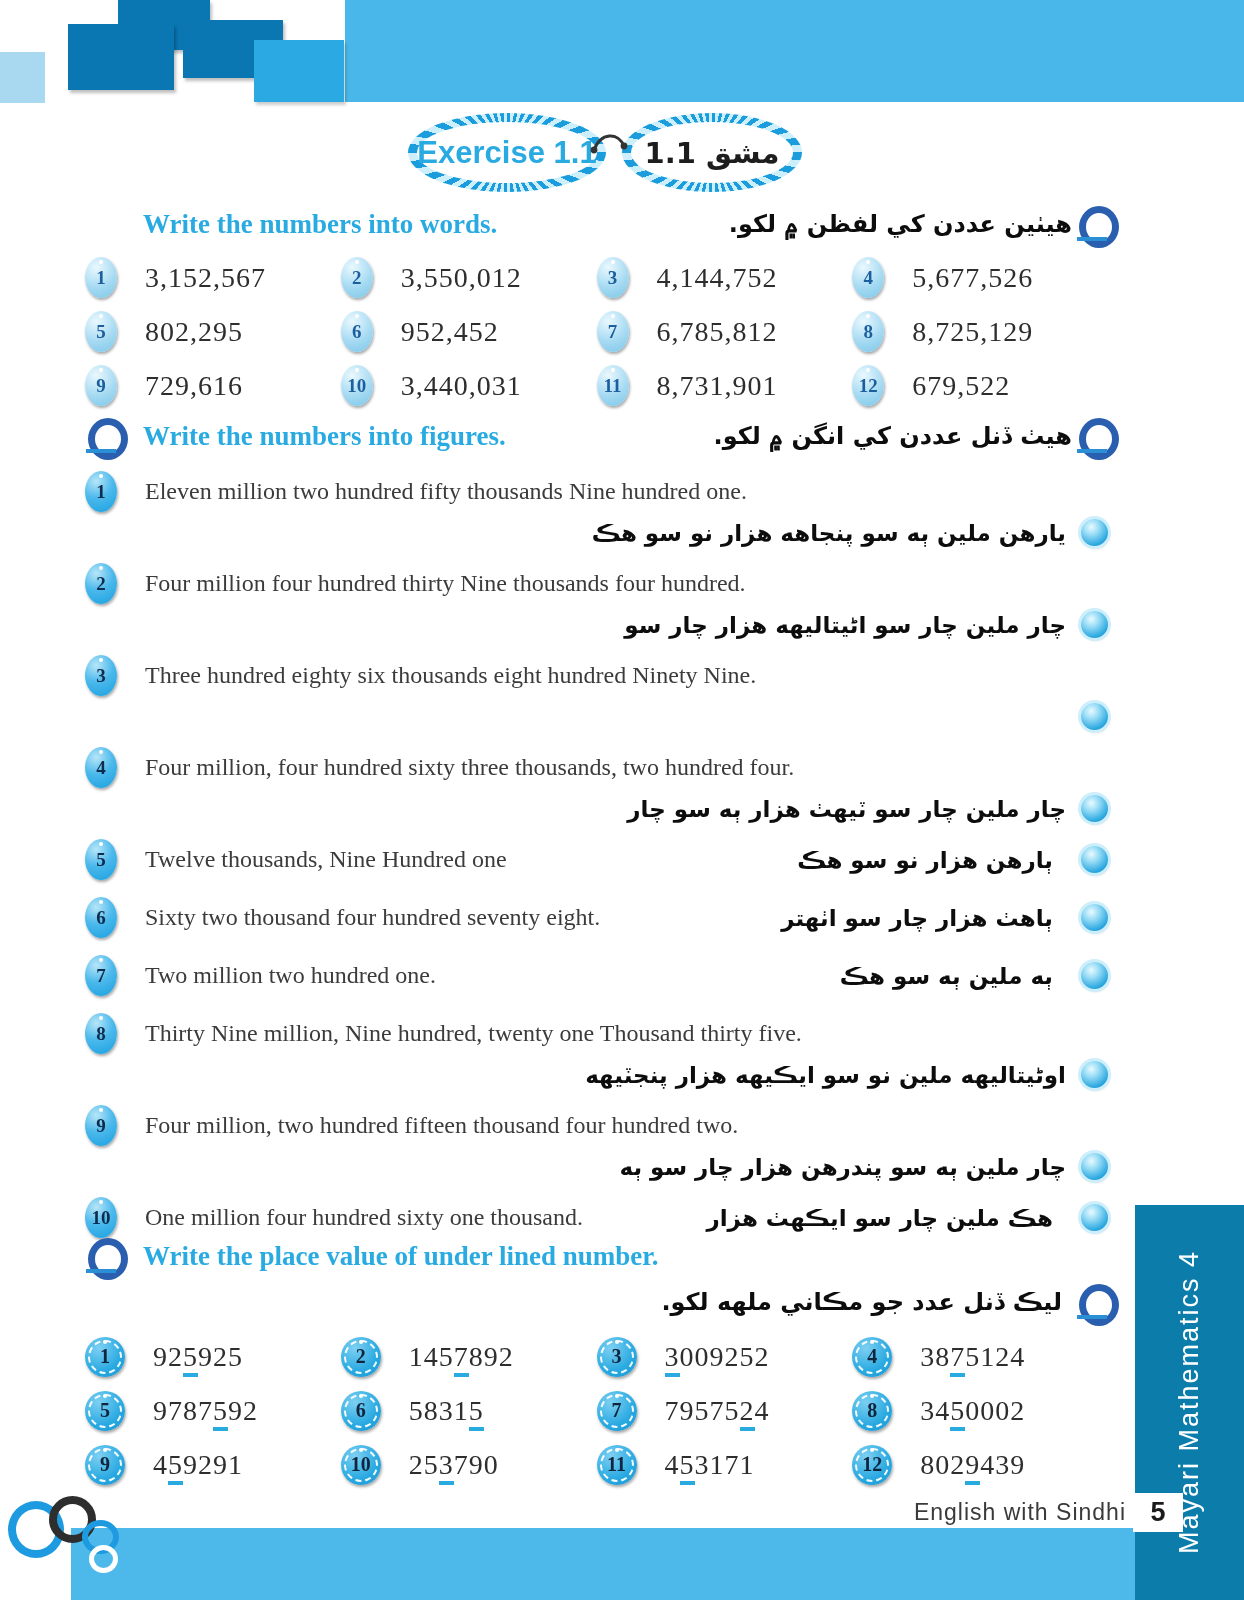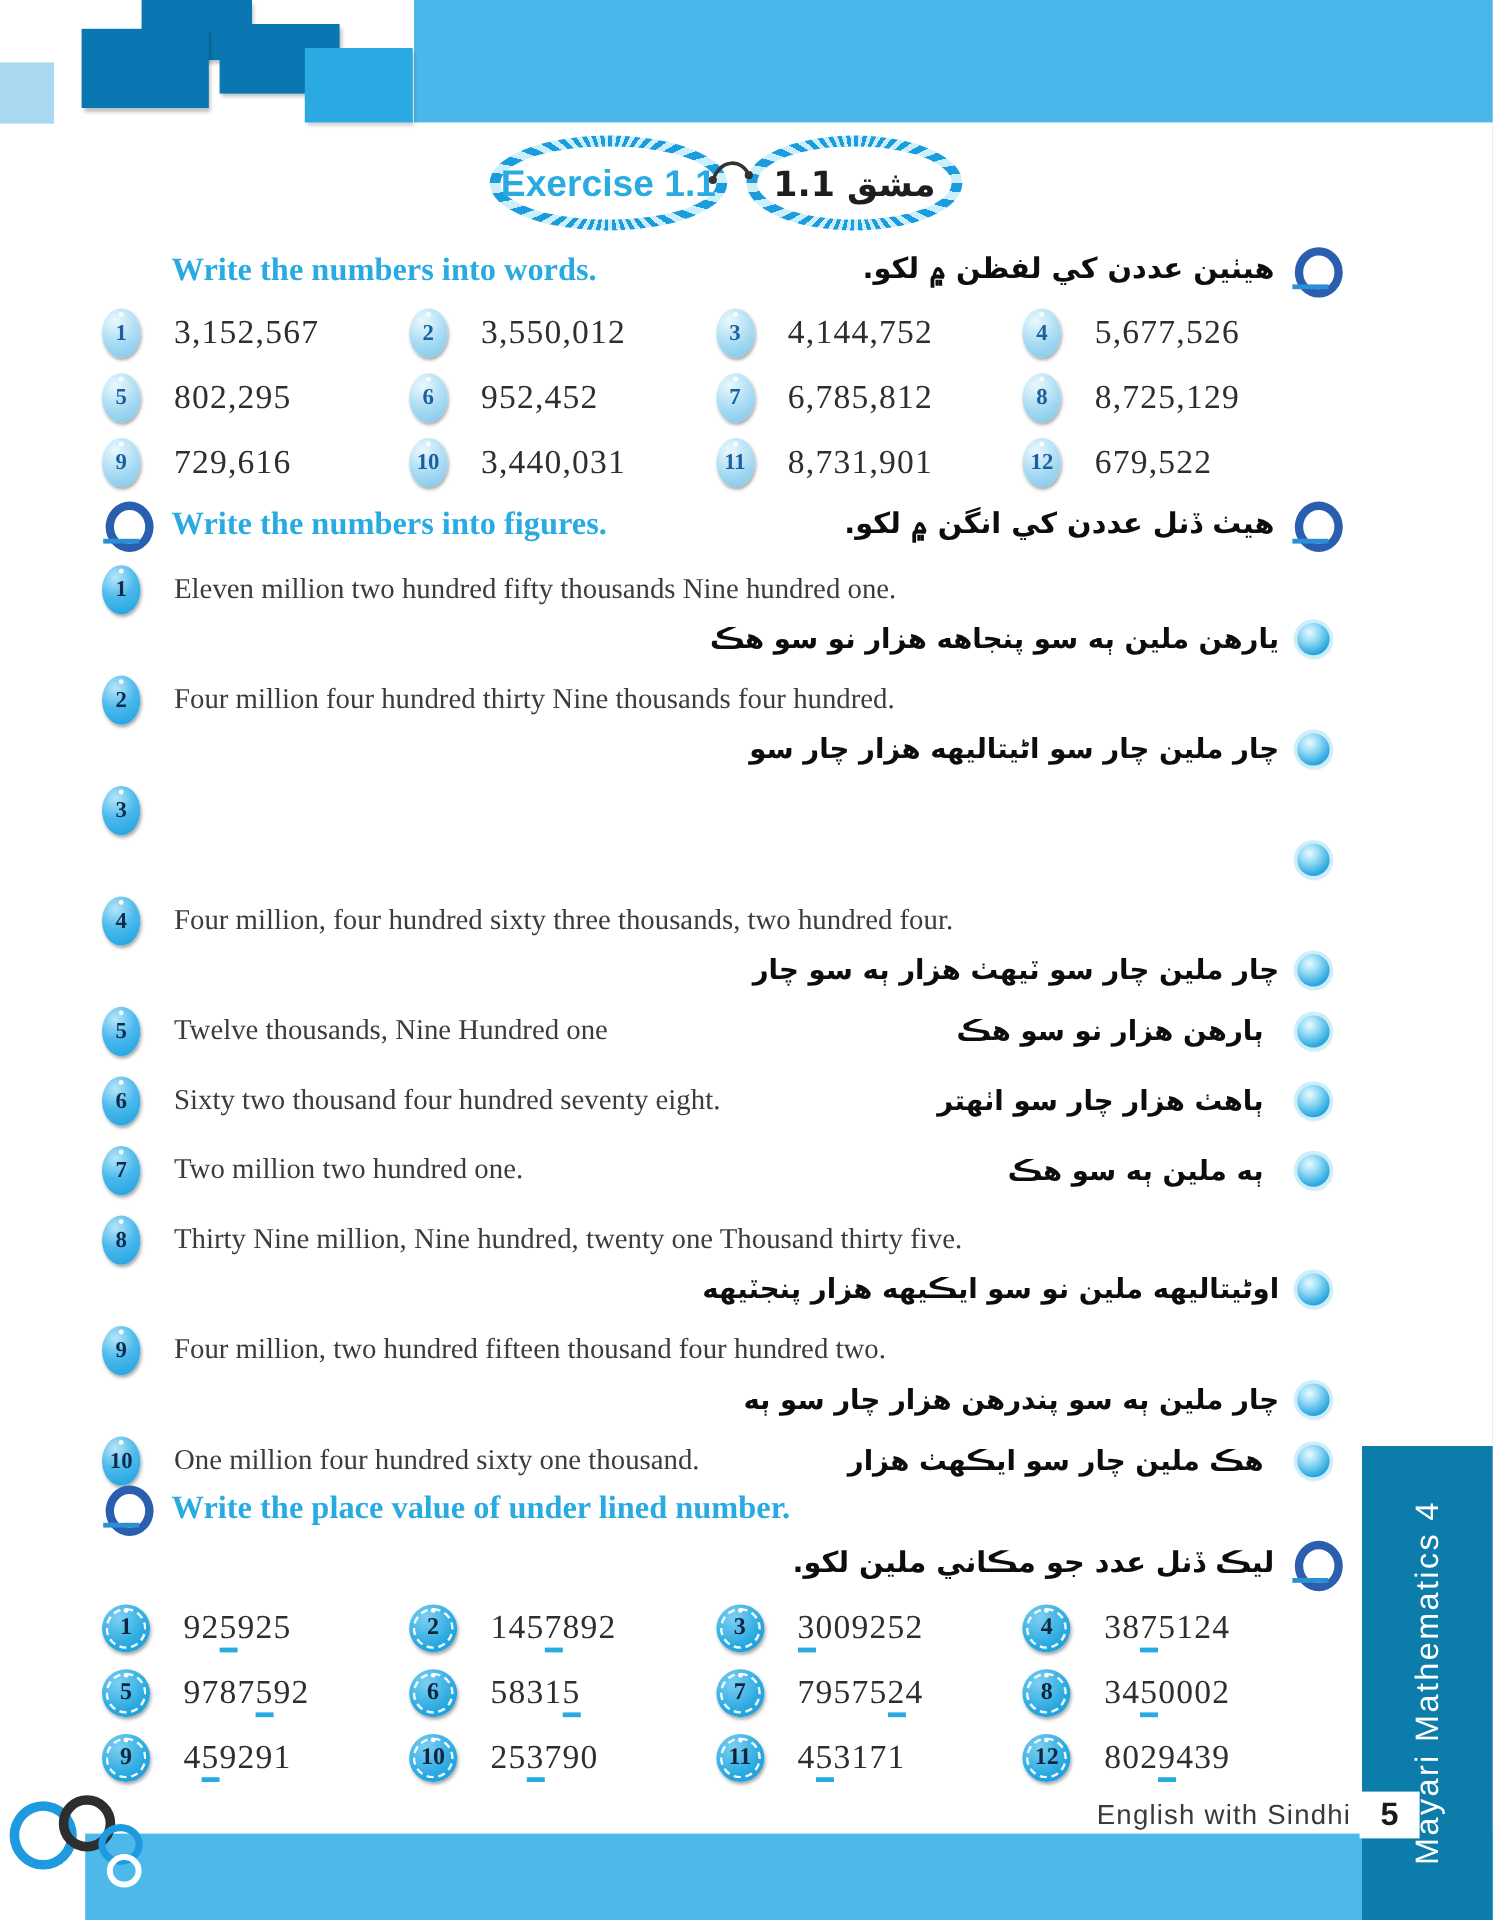--- a/index.html
+++ b/index.html
@@ -36,7 +36,7 @@
 
   .sec-heading { display:flex; align-items:center; }
   .h-en { color:#29abe2; font-weight:bold; font-size:27px; }
-  .h-sd { margin-left:auto; display:flex; align-items:center; gap:14px; }
+  .h-sd { margin-left:auto; display:flex; align-items:center; gap:4px; }
   .sd-txt { direction:rtl; font-family:"DejaVu Sans", sans-serif; font-weight:bold; color:#0d0d0d; }
   .h-sd .sd-txt { font-size:24px; }
 

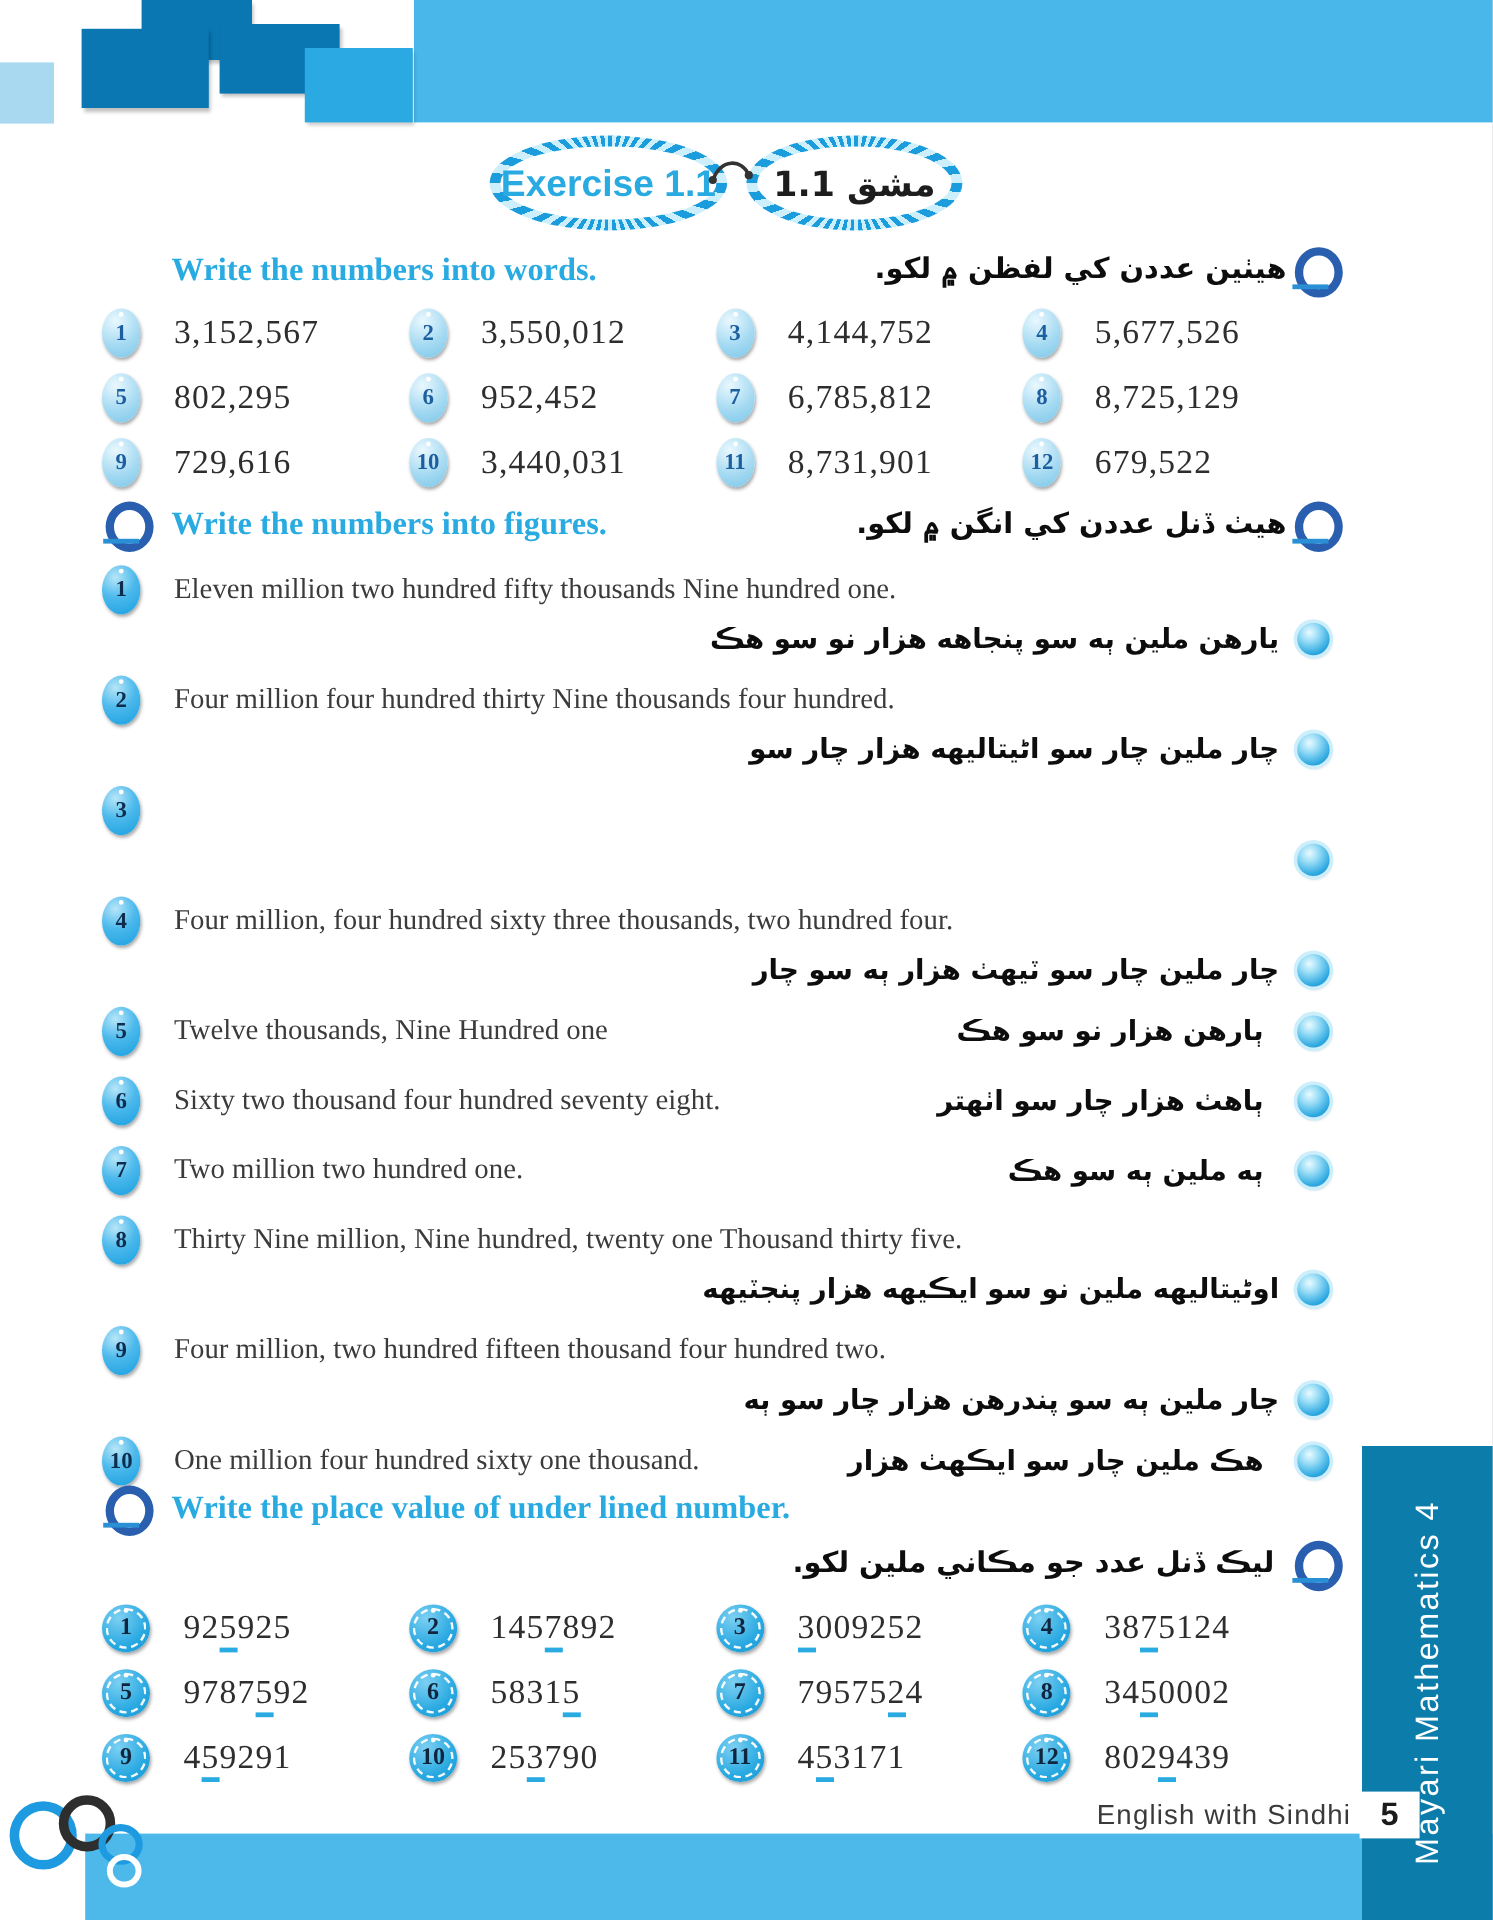--- a/index.html
+++ b/index.html
@@ -218,6 +218,7 @@
         <div class="fig-item tall">
           <div class="fig-row">
             <span class="badge oval bright">3</span>
+            <span class="fig-en">Three hundred eighty six thousands eight hundred Ninety Nine.</span>
           </div>
           <div class="fig-sd-row">
             <span class="gloss"></span>

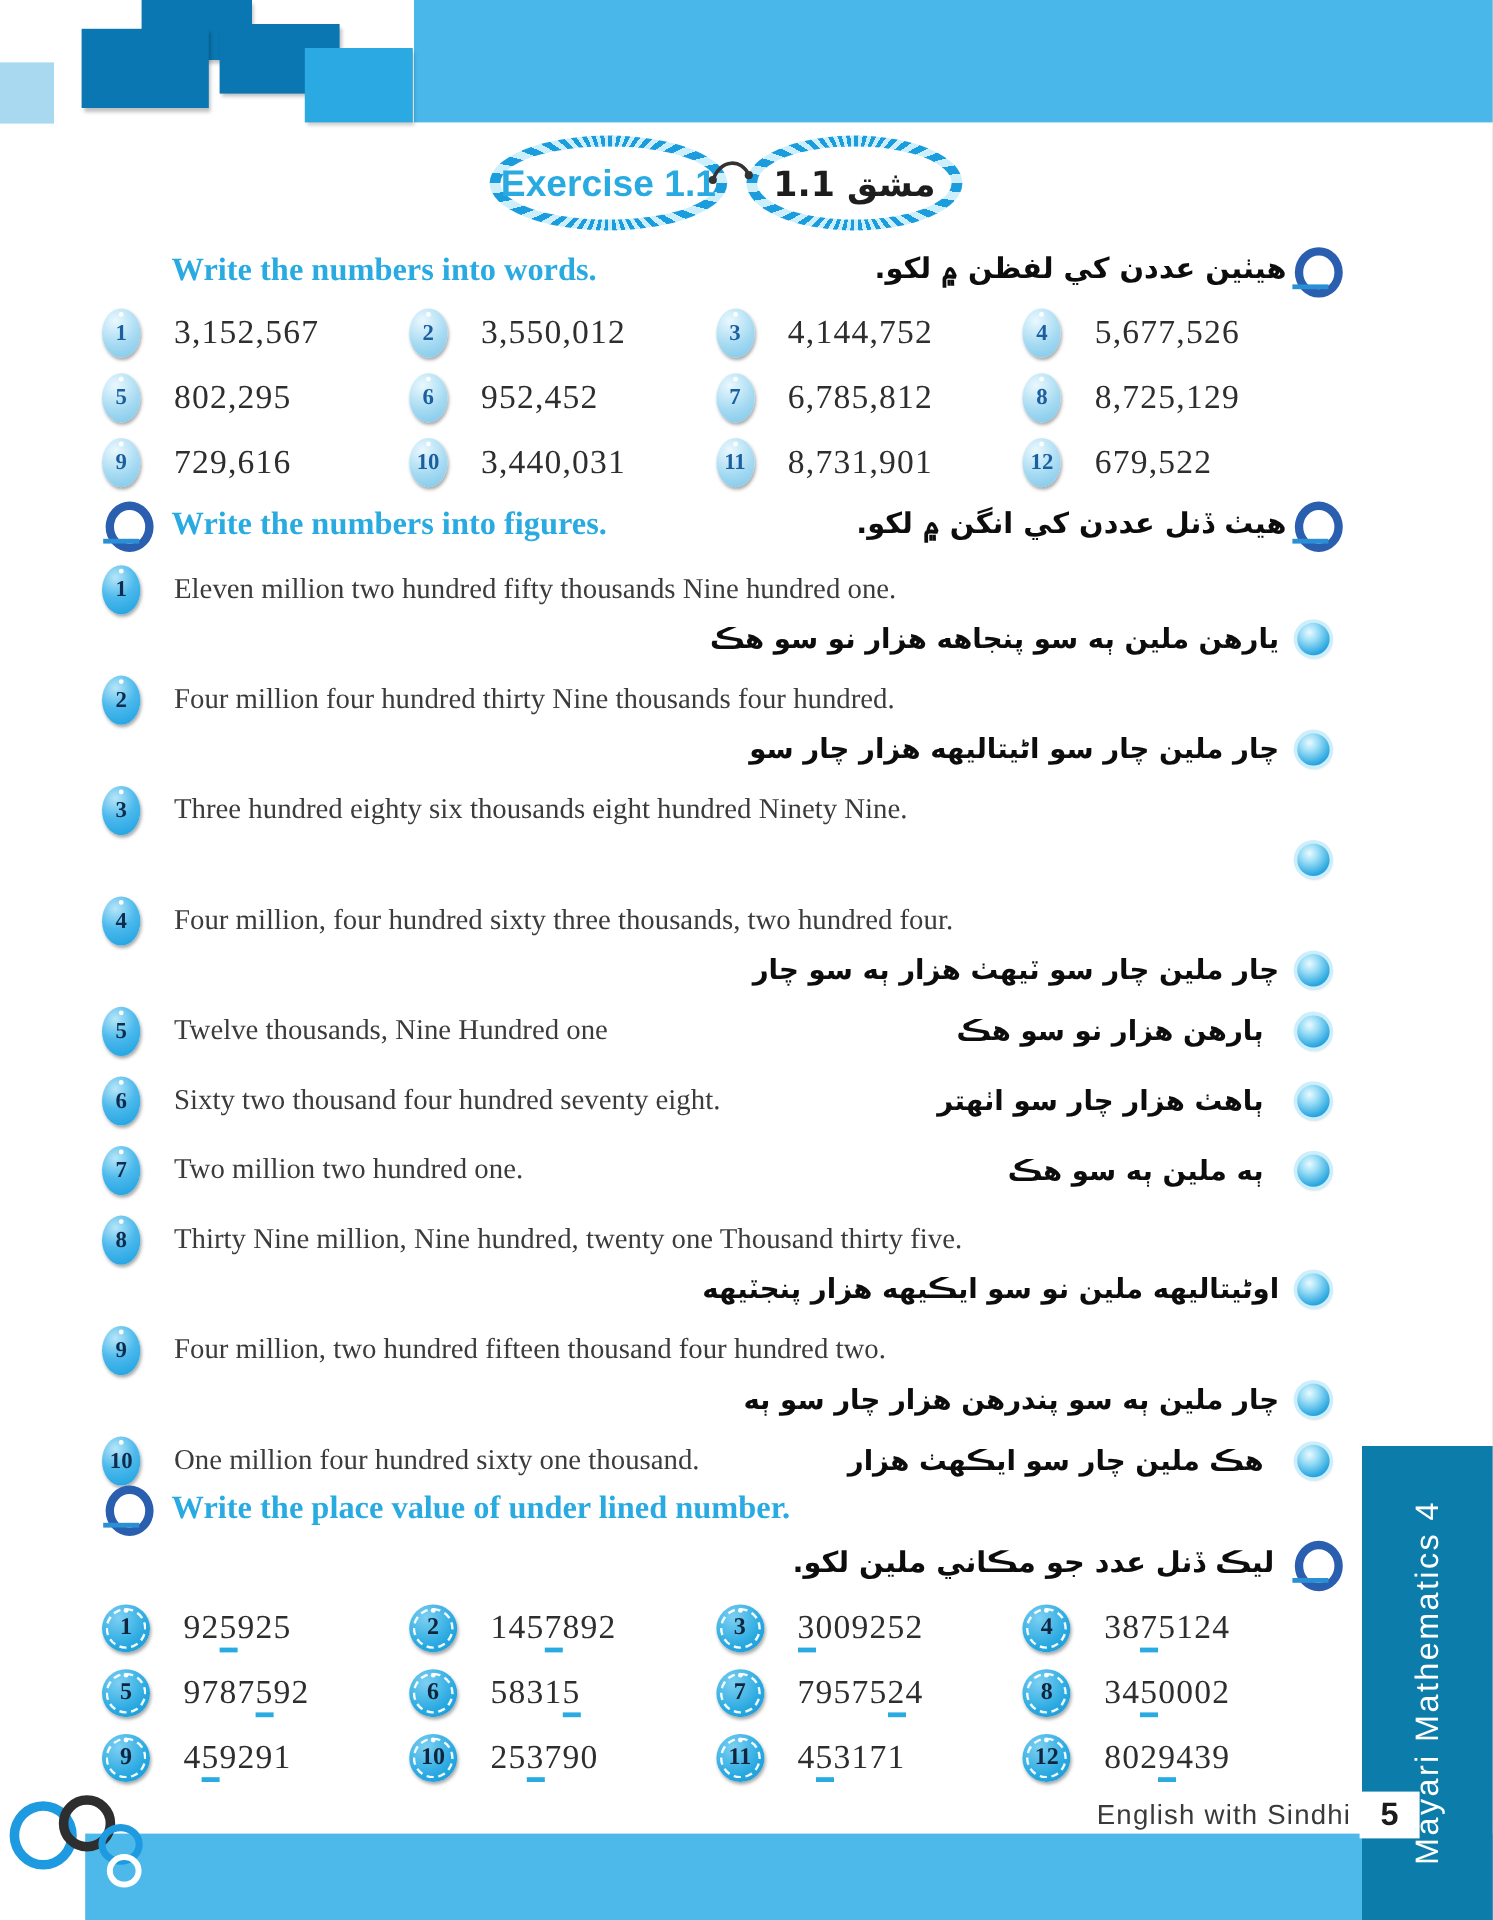--- a/index.html
+++ b/index.html
@@ -293,7 +293,7 @@
       <div class="h-en">Write the place value of under lined number.</div>
     </div>
     <div class="sd-head-row">
-      <span class="sd-txt" dir="rtl" style="font-size:24px;">ليڪ ڏنل عدد جو مڪاني ملين لکو.</span>
+      <span class="sd-txt" dir="rtl" style="font-size:24px;">ليڪ ڏنل عدد جو مڪاني ملهه لکو.</span>
       <span class="ring-icon"></span>
     </div>
     <div class="num-grid" style="margin-top:16px;">

